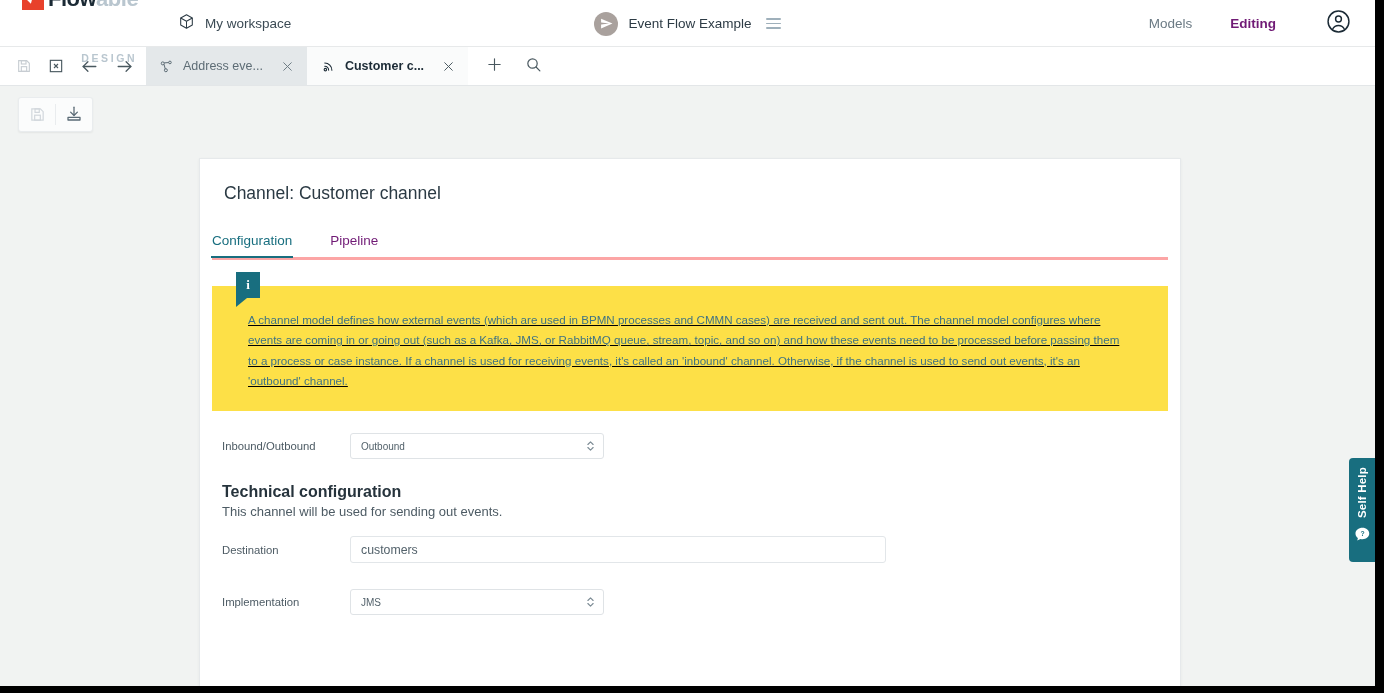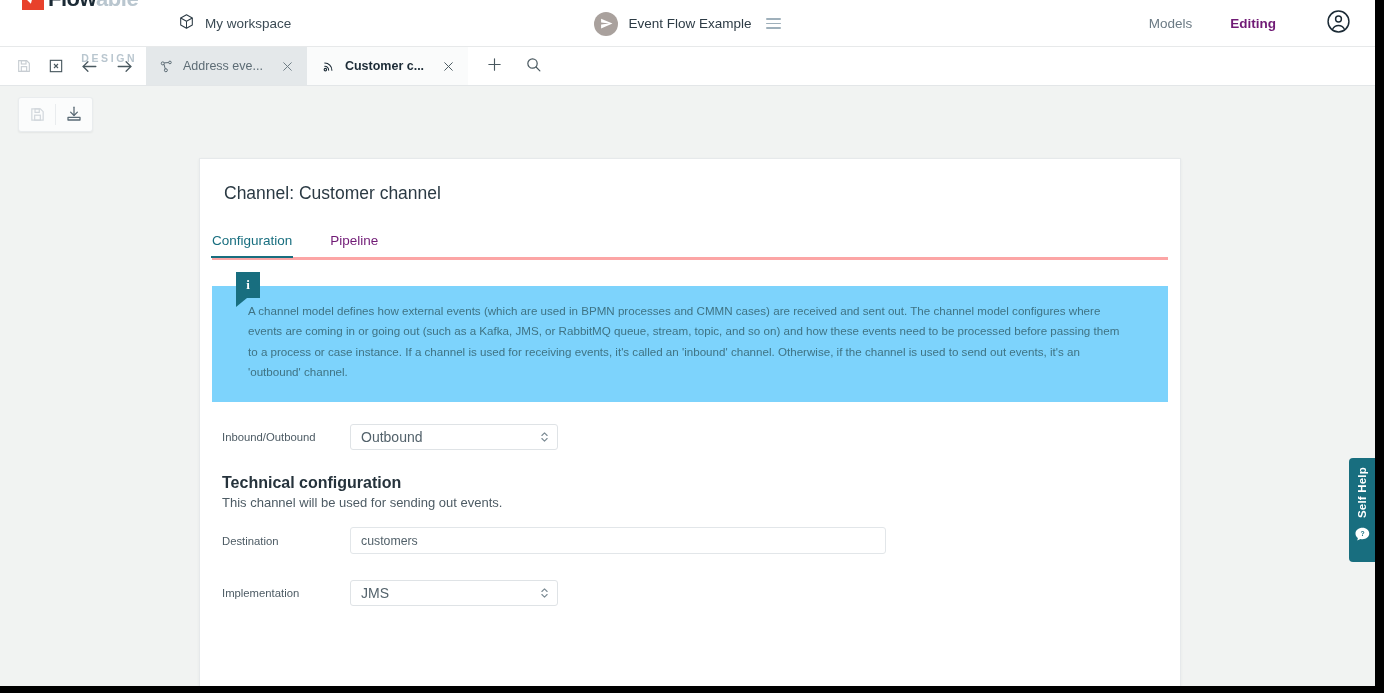--- a/index.html
+++ b/index.html
@@ -119,7 +119,7 @@
 
   
   .info-wrap { position: relative; margin: 26px 12px 0 12px; }
-  .info-box { background: #7dd3fc; padding: 15px 36px 20px 36px; }
+  .info-box { background: #fde047; padding: 24px 36px 20px 36px; text-decoration: underline; }
   .info-text { font-size: 11.6px; line-height: 1.75; color: #3f7384; max-width: 900px; }
   .info-badge {
     position: absolute; left: 24px; top: -14px;

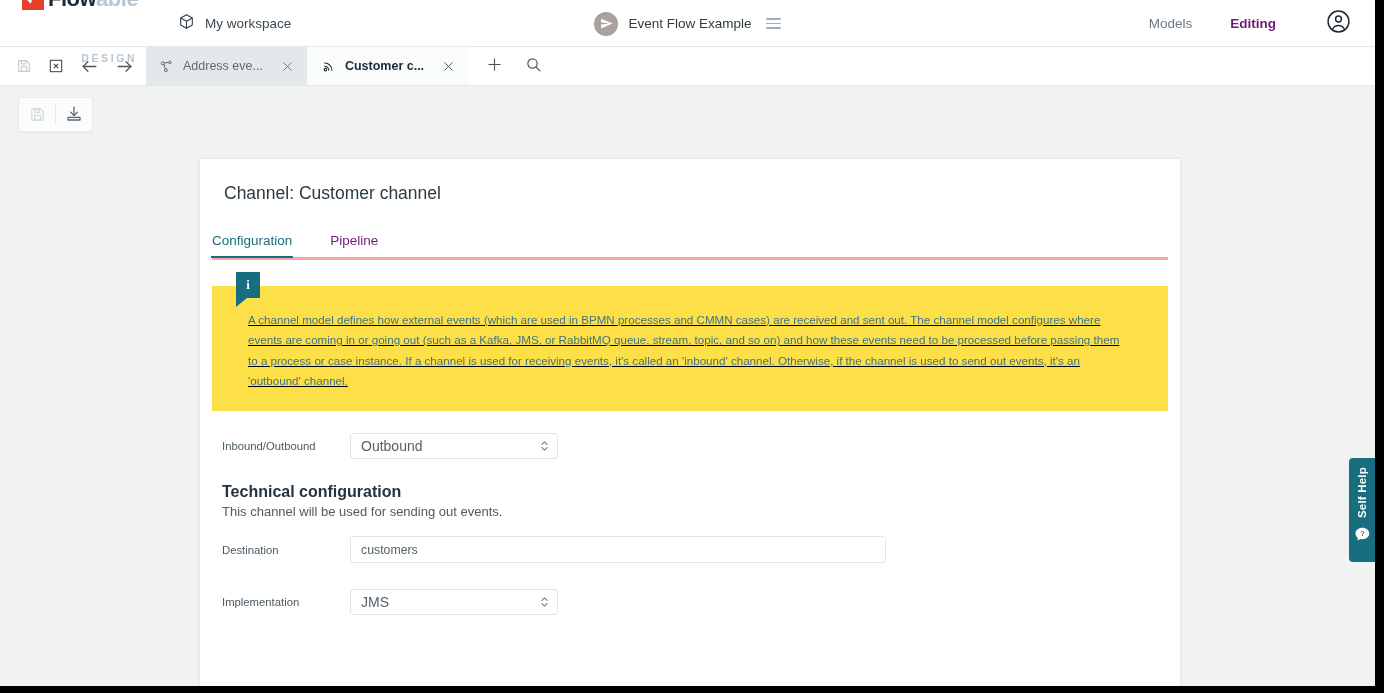--- a/index.html
+++ b/index.html
@@ -138,9 +138,9 @@
   .frow { display: flex; align-items: center; margin-top: 22px; }
   .flabel { width: 138px; font-size: 11.3px; color: #4d5b64; flex: none; padding-left: 10px; }
   .fselect {
-    width: 208px; height: 26px; border: 1px solid #dfe3e6; border-radius: 3px;
+    width: 254px; height: 26px; border: 1px solid #dfe3e6; border-radius: 3px;
     background: #fff; display: flex; align-items: center; padding: 0 8px 0 10px;
-    font-size: 14px; color: #53626b;
+    font-size: 10px; color: #53626b;
   }
   .fselect .spin { margin-left: auto; display: flex; flex-direction: column; align-items: center; }
   .ftext {

